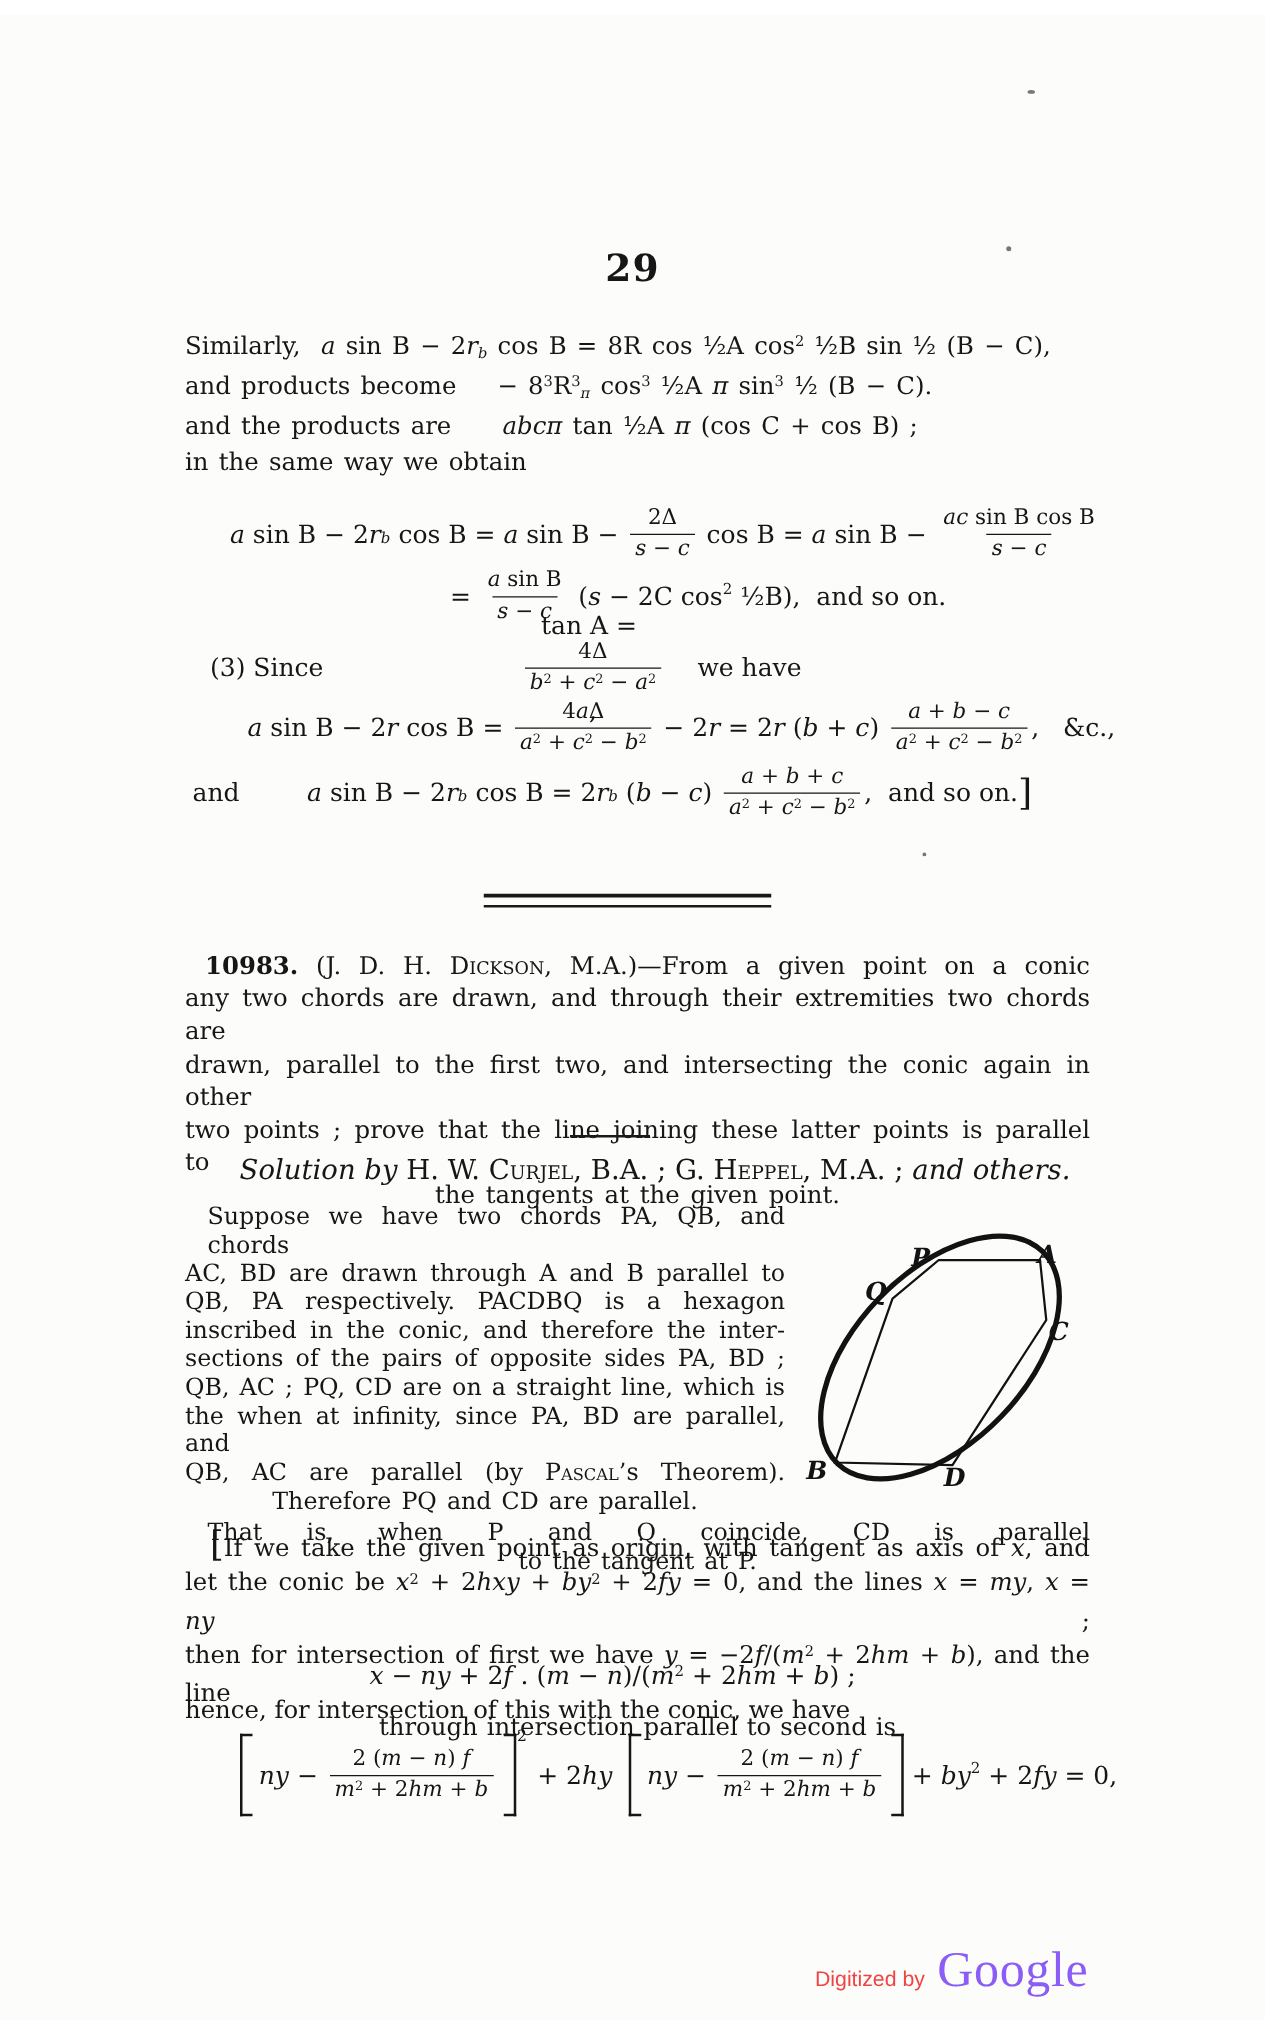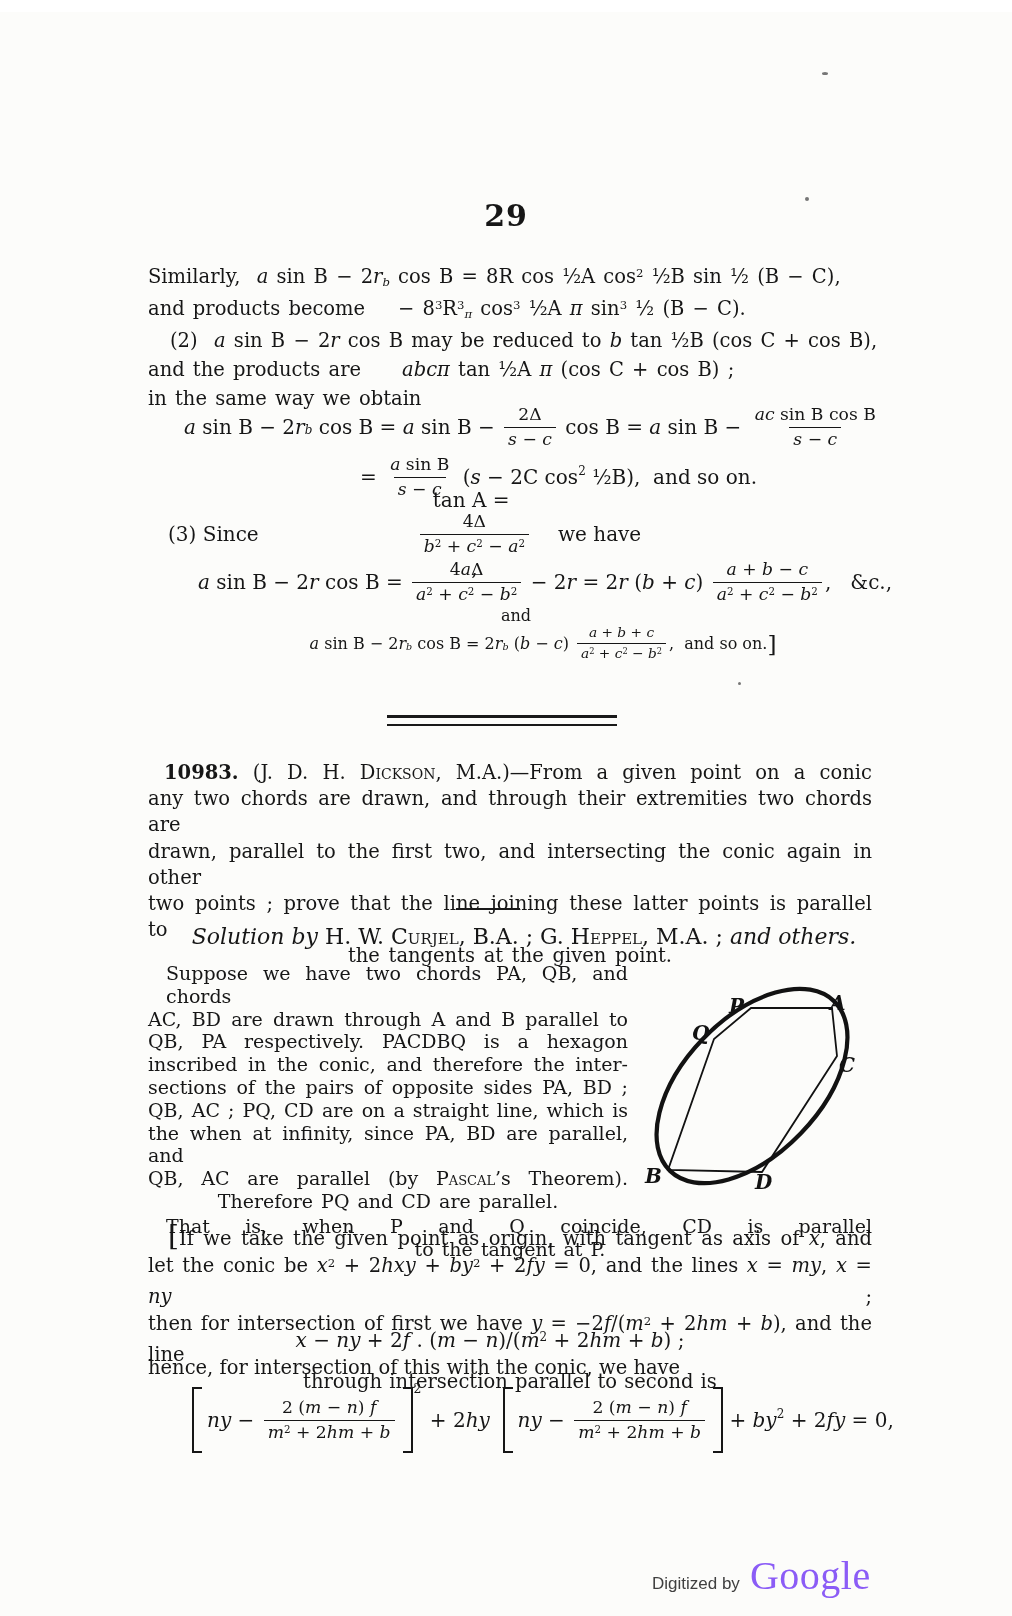--- a/index.html
+++ b/index.html
@@ -76,7 +76,6 @@
   <div class="top-block">
     <div class="tline"><span class="tk">Similarly,  </span><span class="tk it">a</span><span class="tk"> sin B − 2</span><span class="tk it">r</span><span class="tk sub">b</span><span class="tk"> cos B = 8R cos ½A cos</span><span class="tk sup">2</span><span class="tk"> ½B sin ½ (B − C),</span></div>
     <div class="tline"><span class="tk">and products become    − 8</span><span class="tk sup">3</span><span class="tk">R</span><span class="tk sup">3</span><span class="tk sub">π</span><span class="tk"> cos</span><span class="tk sup">3</span><span class="tk"> ½A </span><span class="tk it">π</span><span class="tk"> sin</span><span class="tk sup">3</span><span class="tk"> ½ (B − C).</span></div>
-    <div class="tline ind"><span class="tk">(2)  </span><span class="tk it">a</span><span class="tk"> sin B − 2</span><span class="tk it">r</span><span class="tk"> cos B may be reduced to </span><span class="tk it">b</span><span class="tk"> tan ½B (cos C + cos B),</span></div>
     <div class="tline"><span class="tk">and the products are     </span><span class="tk it">abcπ</span><span class="tk"> tan ½A </span><span class="tk it">π</span><span class="tk"> (cos C + cos B) ;</span></div>
     <div class="tline"><span class="tk">in the same way we obtain</span></div>
   </div>

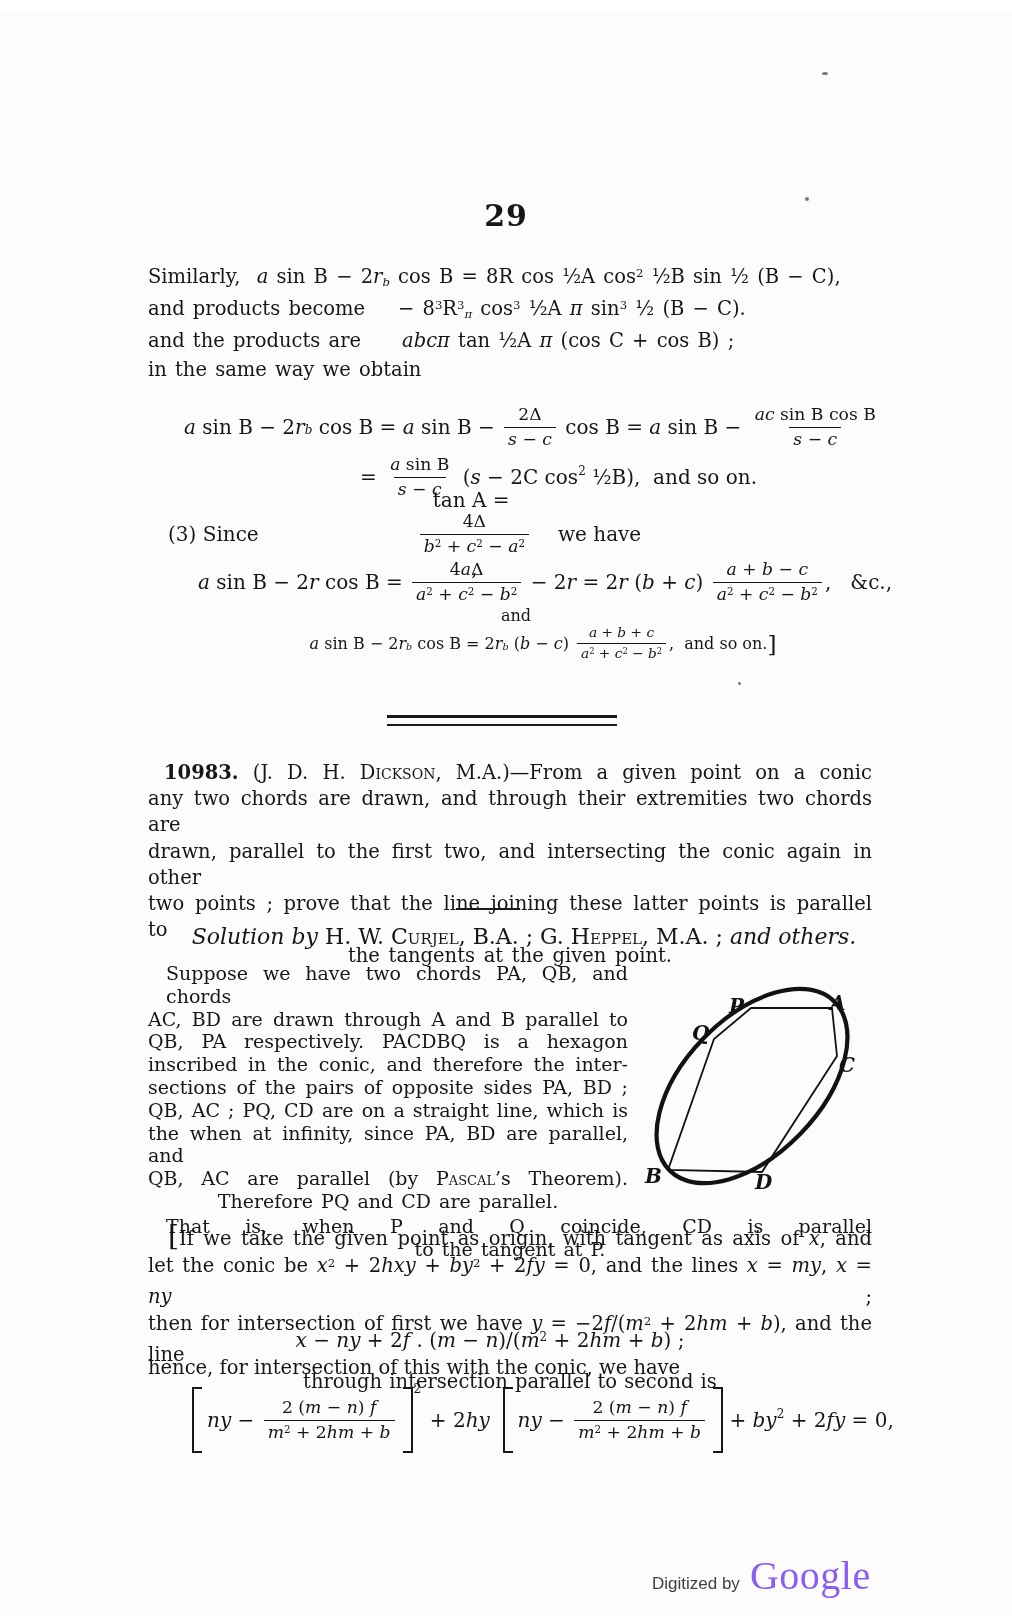--- a/index.html
+++ b/index.html
@@ -35,7 +35,7 @@
   .f3 .m1{margin-left:158px;flex-direction:column;}
   .f3 .m2{margin-left:26px;}
   .f4{top:542px;height:56px;padding-left:50px;font-size:20px;}
-  .f5{top:594px;height:56px;padding-left:6px;font-size:16px;flex-direction:column;}
+  .f5{top:594px;height:56px;padding-left:6px;font-size:20px;}
   .f5 .m1{margin-left:54px;}
   .fx{display:flex;align-items:center;}
   .rule-double{position:absolute;top:703px;left:387px;width:230px;height:6px;

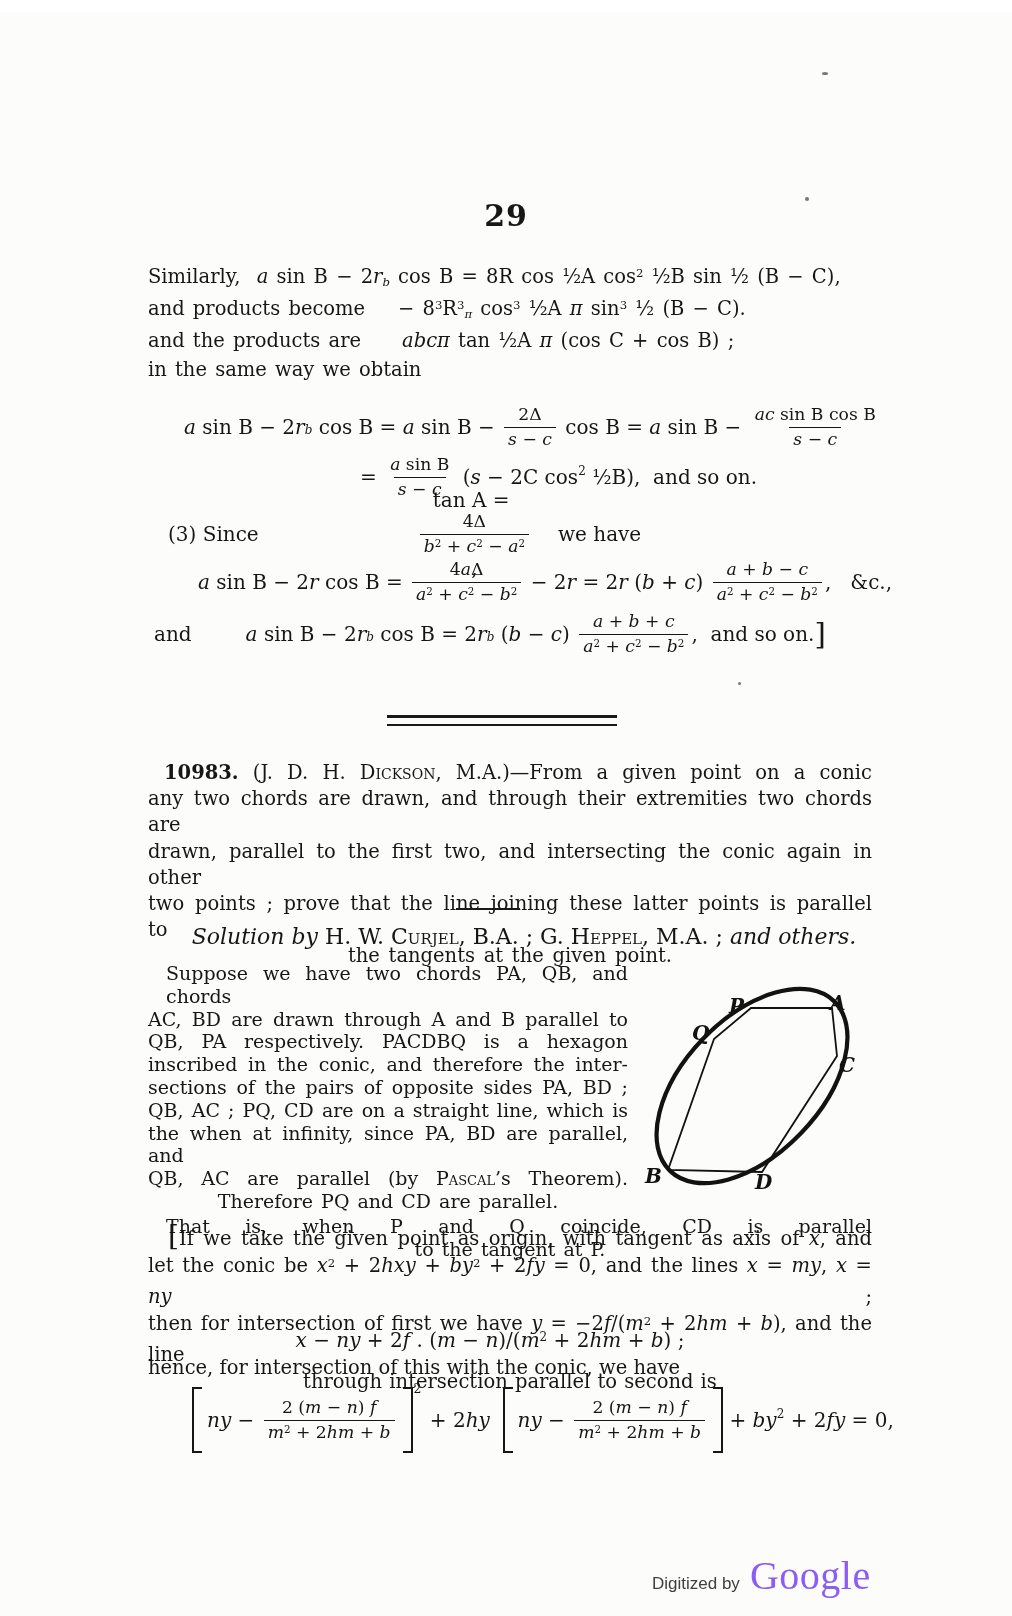--- a/index.html
+++ b/index.html
@@ -58,7 +58,7 @@
   .henceline{position:absolute;top:1344px;left:148px;width:724px;font-size:19.5px;}
   .finalrow{top:1372px;height:72px;padding-left:44px;font-size:20px;}
   .watermark{position:absolute;top:1540px;left:652px;display:flex;align-items:baseline;gap:10px;}
-  .wm-pre{font-family:"Liberation Sans","DejaVu Sans",sans-serif;font-size:17px;color:#404040;}
+  .wm-pre{font-family:"Liberation Sans","DejaVu Sans",sans-serif;font-size:17px;color:#ef4444;}
   .wm-logo{font-family:"Liberation Serif","DejaVu Serif",serif;font-size:40px;color:#8b5cf6;letter-spacing:0.5px;}
   .speck{position:absolute;background:#4a4a4a;border-radius:50%;opacity:0.75;}
 </style>

